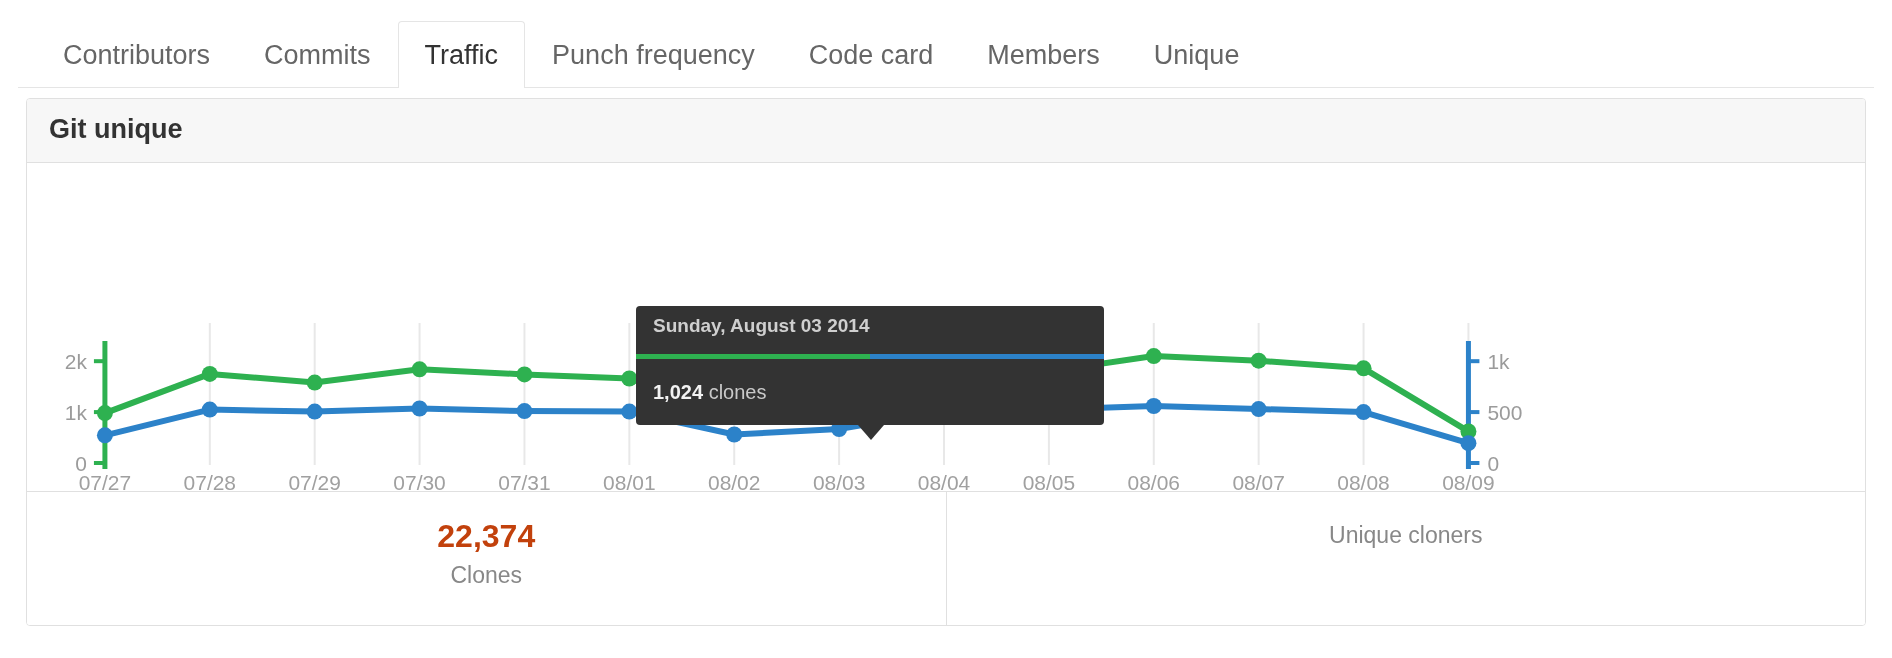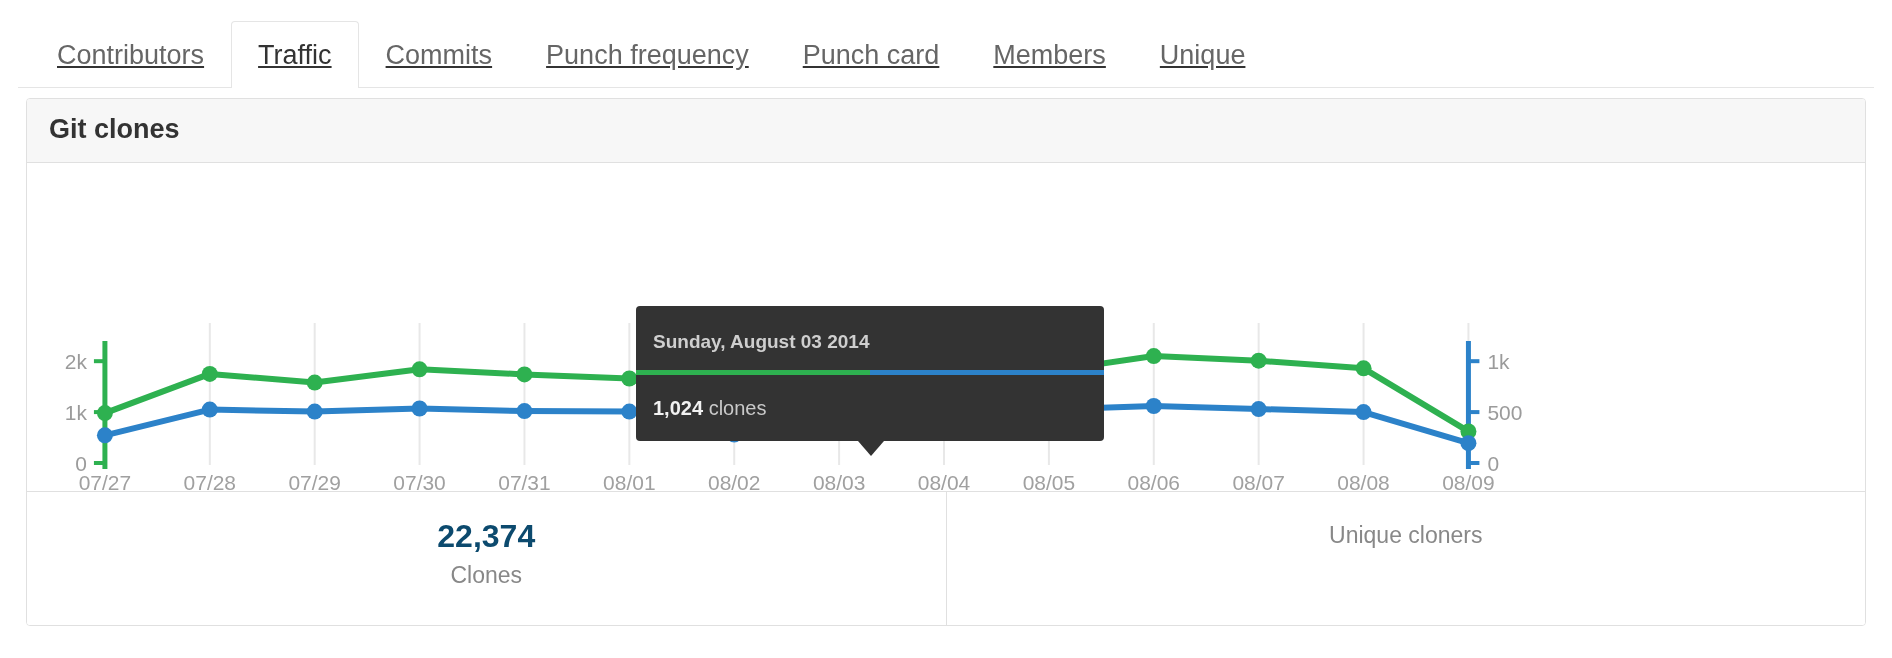--- a/index.html
+++ b/index.html
@@ -21,8 +21,8 @@
     height:1px; background:#e5e5e5;
   }
   .tabnav-tabs {
-    position:absolute; left:12px; bottom:0;
-    display:flex; align-items:flex-start;text-decoration:underline;
+    position:absolute; left:18px; bottom:0;
+    display:flex; align-items:flex-start;
   }
   .tabnav-tab {
     font-size:27px; line-height:1;

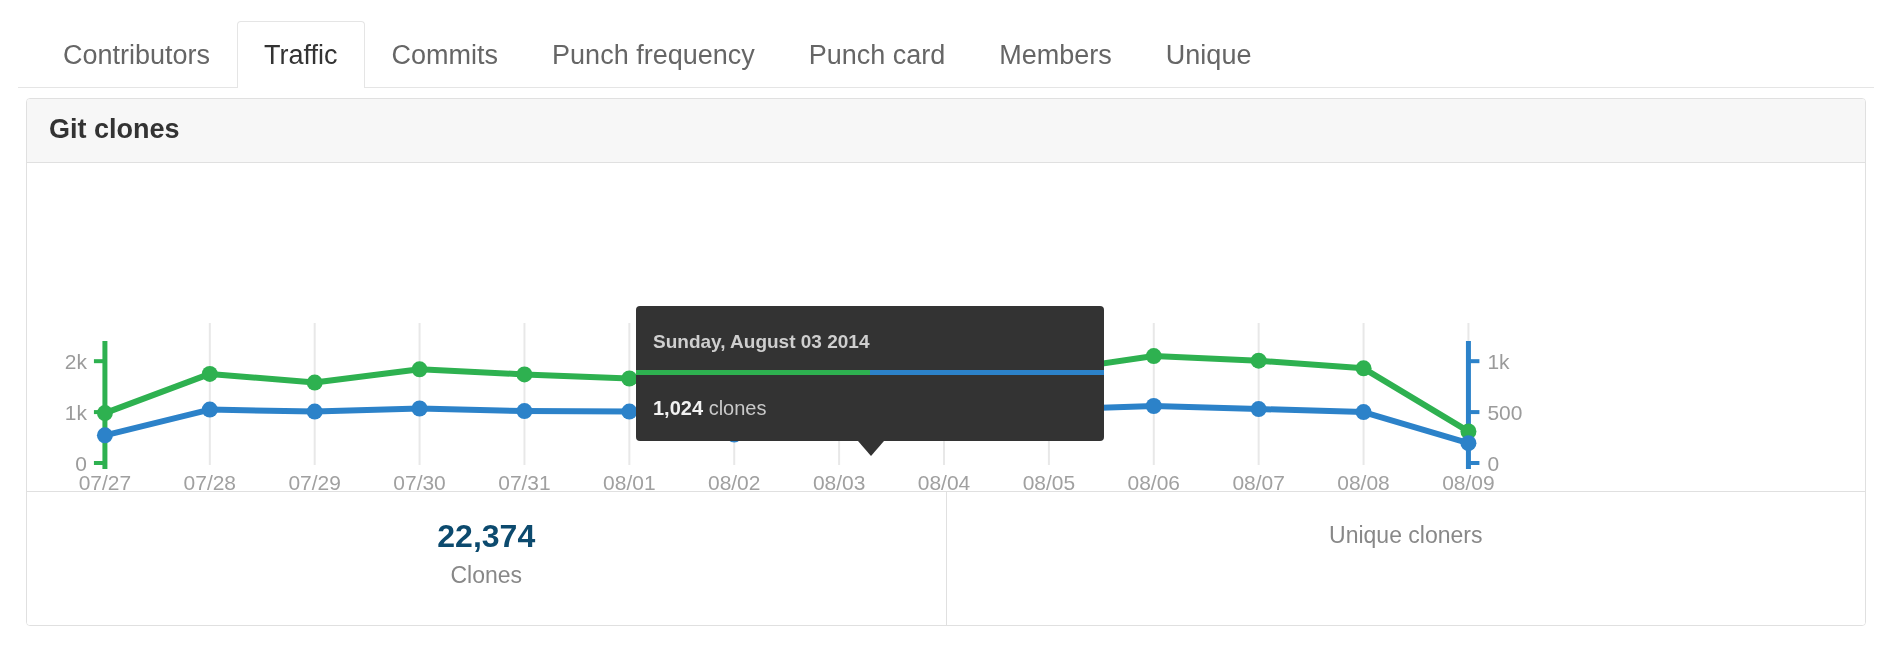--- a/index.html
+++ b/index.html
@@ -136,8 +136,8 @@
 <nav class="tabnav">
   <div class="tabnav-tabs" id="tab-list">
       <a class="tabnav-tab">Contributors</a>
+      <a class="tabnav-tab">Commits</a>
       <a class="tabnav-tab selected">Traffic</a>
-      <a class="tabnav-tab">Commits</a>
       <a class="tabnav-tab">Punch frequency</a>
       <a class="tabnav-tab">Punch card</a>
       <a class="tabnav-tab">Members</a>

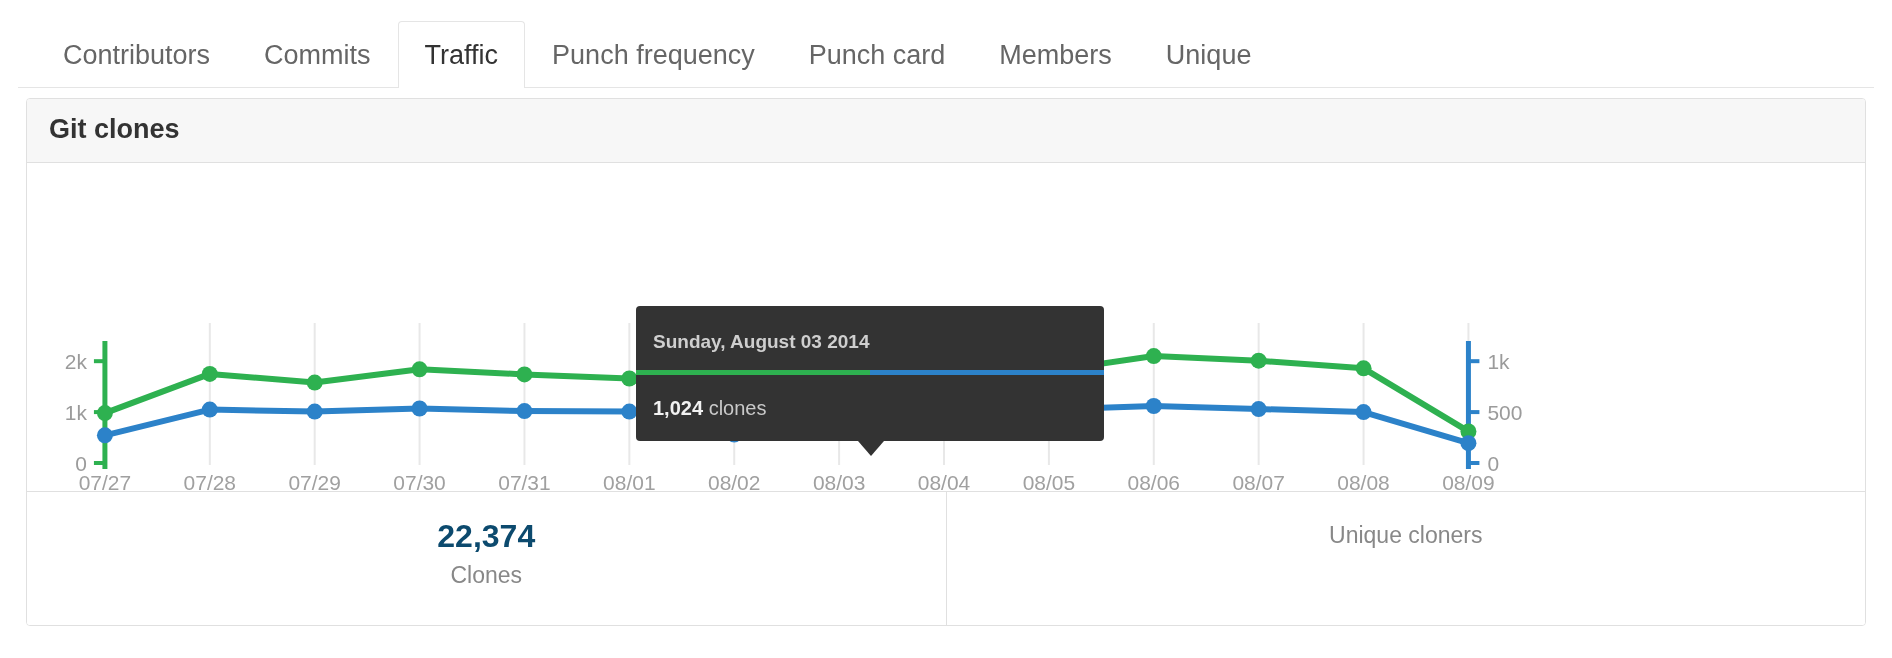--- a/index.html
+++ b/index.html
@@ -139,7 +139,7 @@
       <a class="tabnav-tab">Commits</a>
       <a class="tabnav-tab selected">Traffic</a>
       <a class="tabnav-tab">Punch frequency</a>
-      <a class="tabnav-tab">Punch card</a>
+      <a class="tabnav-tab">Code card</a>
       <a class="tabnav-tab">Members</a>
       <a class="tabnav-tab">Unique</a>
     </div>

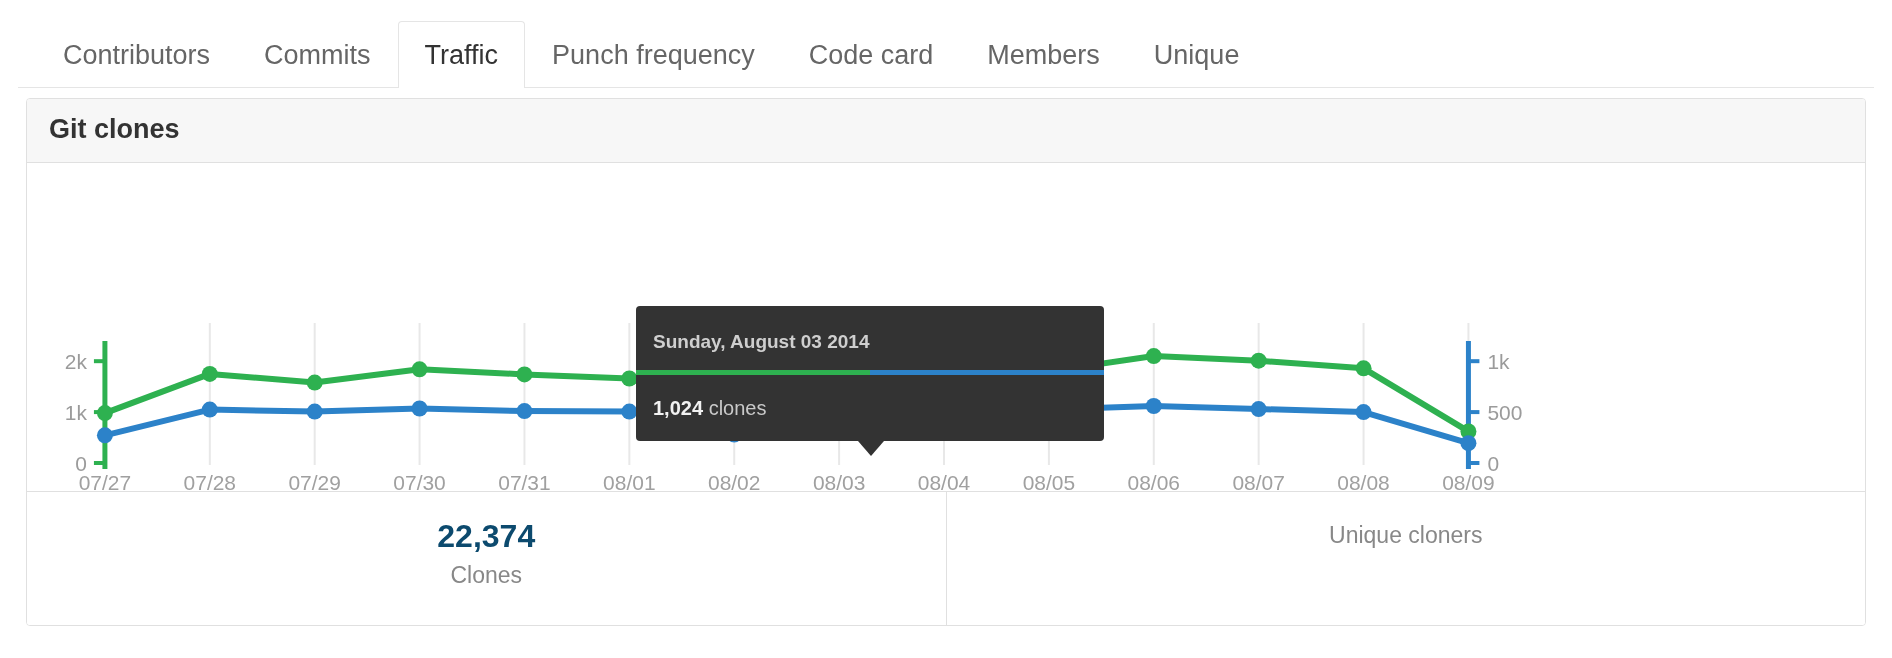--- a/index.html
+++ b/index.html
@@ -149,7 +149,7 @@
 <section class="panel">
 
   <div class="panel-head">
-    <h2 class="panel-title">Git clones</h2>
+    <h2 class="panel-title">Git unique</h2>
   </div>
 
   <div class="panel-body">

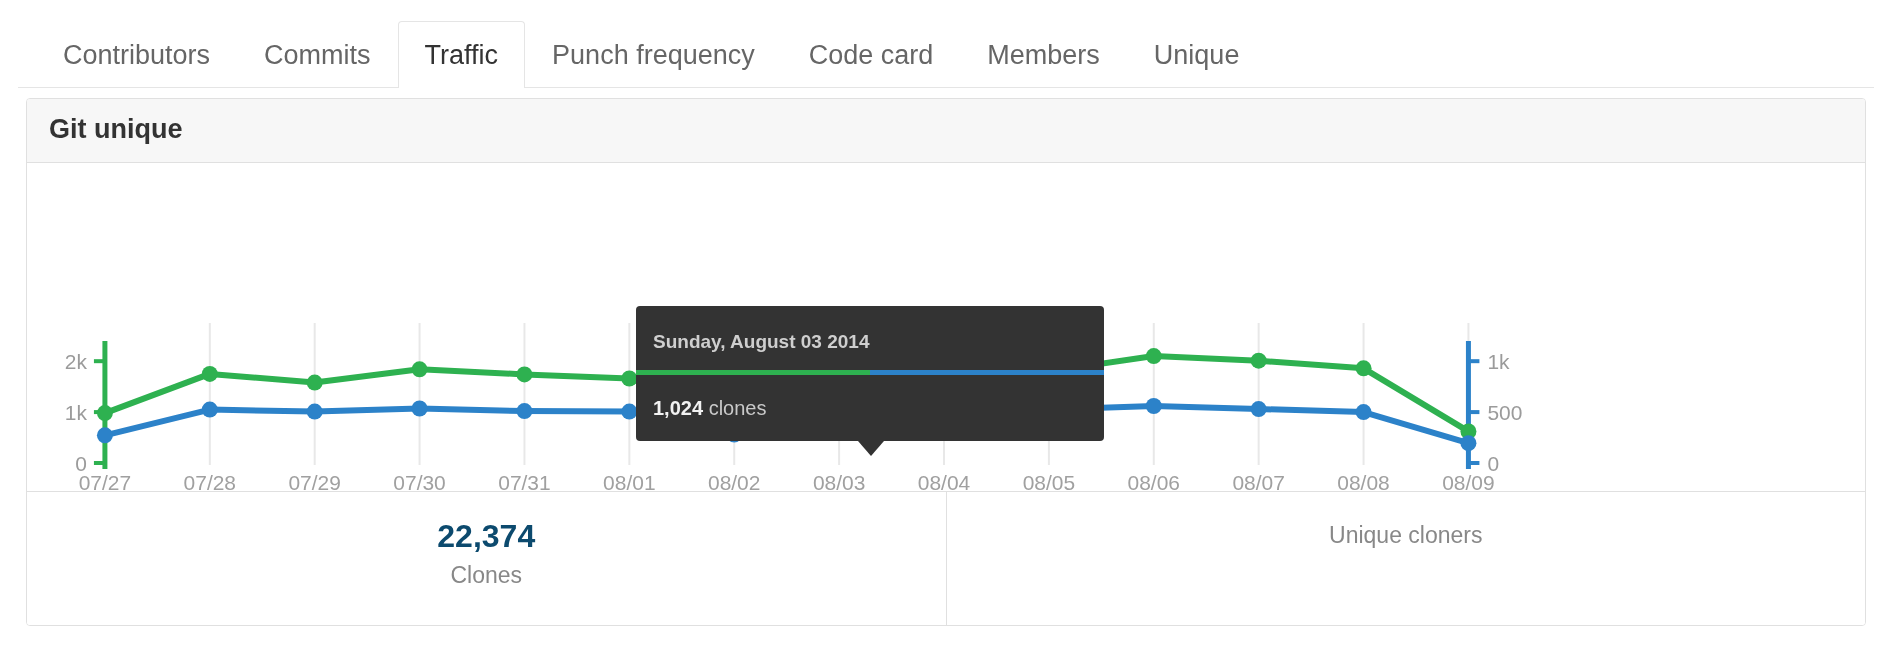--- a/index.html
+++ b/index.html
@@ -84,7 +84,7 @@
     color:#cfcfcf;
     font-size:19px;
     font-weight:bold;
-    padding:26px 0 17px 17px;
+    padding:10px 0 17px 17px;
     line-height:1.1;
   }
   .tooltip-bars { display:flex; height:5px; }

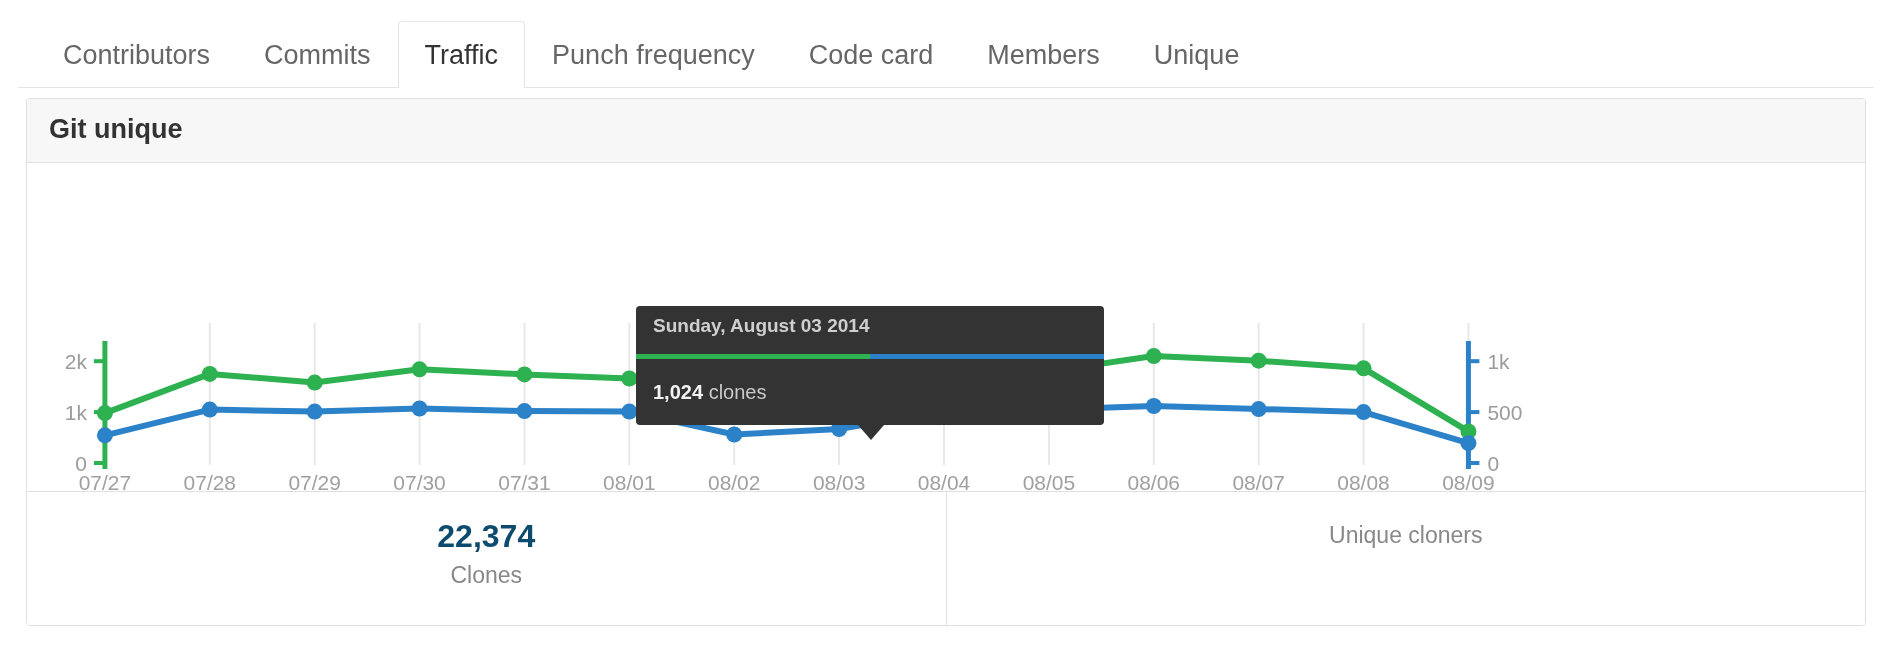--- a/index.html
+++ b/index.html
@@ -123,7 +123,7 @@
   }
   .summary-col + .summary-col { border-left:1px solid #e0e0e0; }
   .summary-value {
-    font-size:32px; font-weight:bold; color:#0c4a6e;
+    font-size:32px; font-weight:bold; color:#c2410c;
     line-height:1.25;
   }
   .summary-label {

